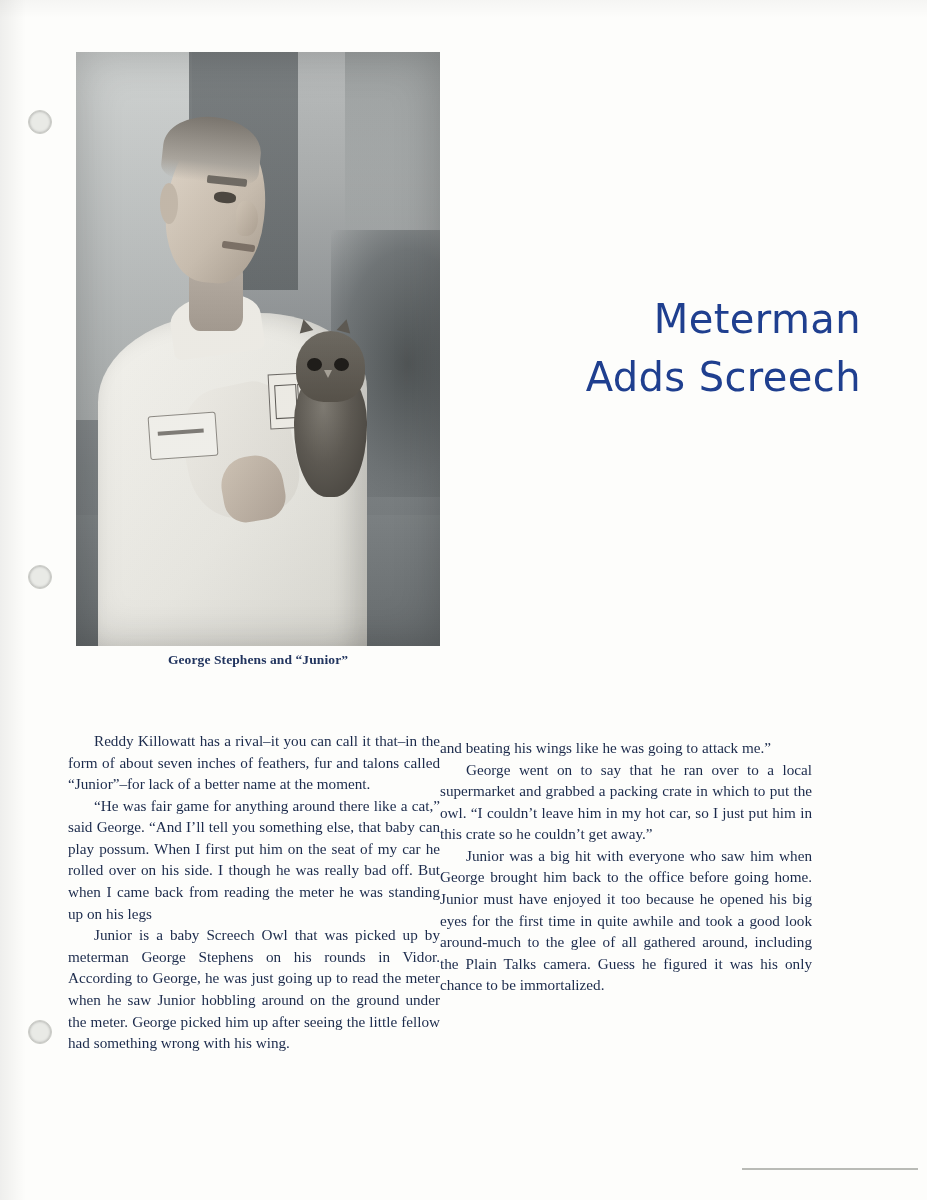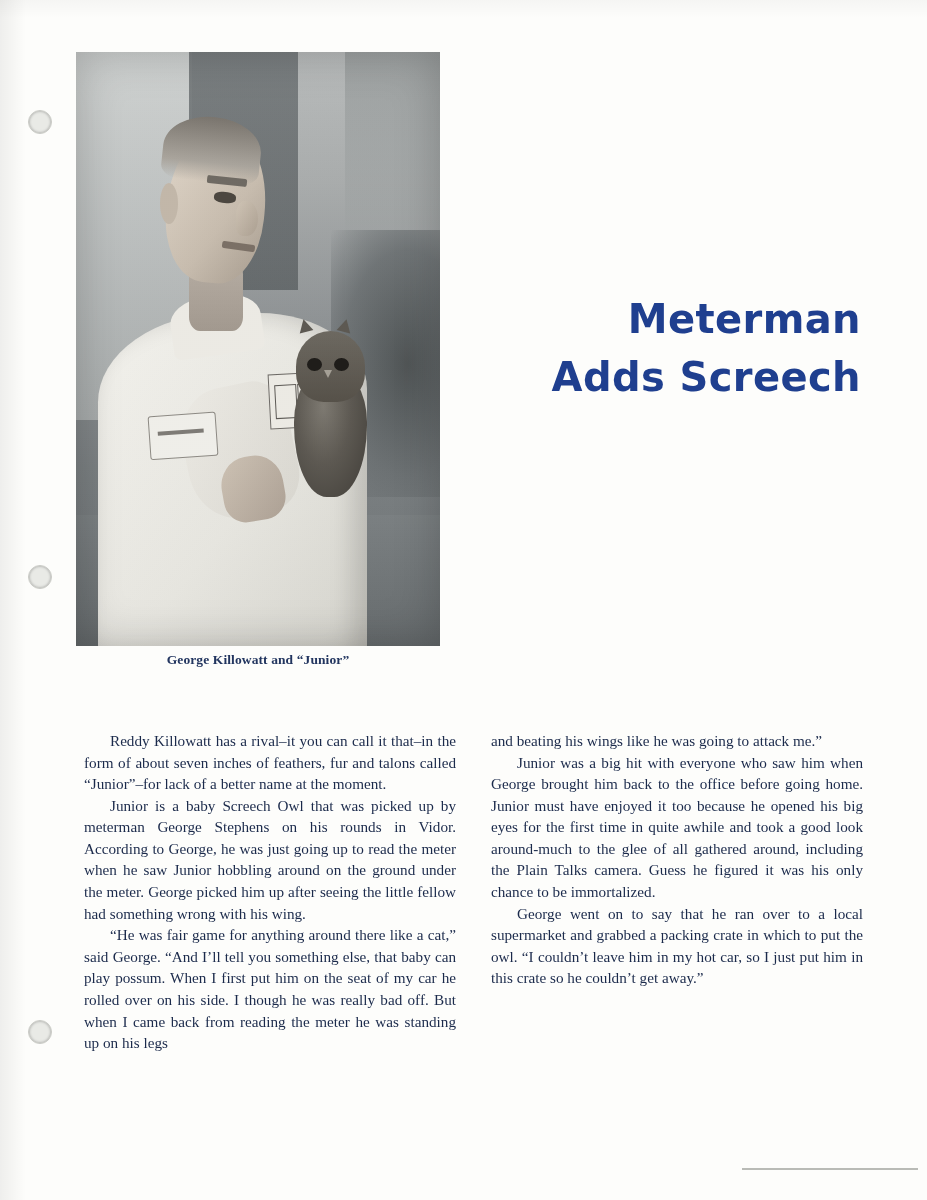--- a/index.html
+++ b/index.html
@@ -355,7 +355,7 @@
     text-align: right;
     color: #1f3f8f;
     font-family: "DejaVu Sans", sans-serif;
-    font-weight: bold;
+    font-weight: normal;
     font-size: 40px;
     line-height: 1.45;
     letter-spacing: 0.4px;

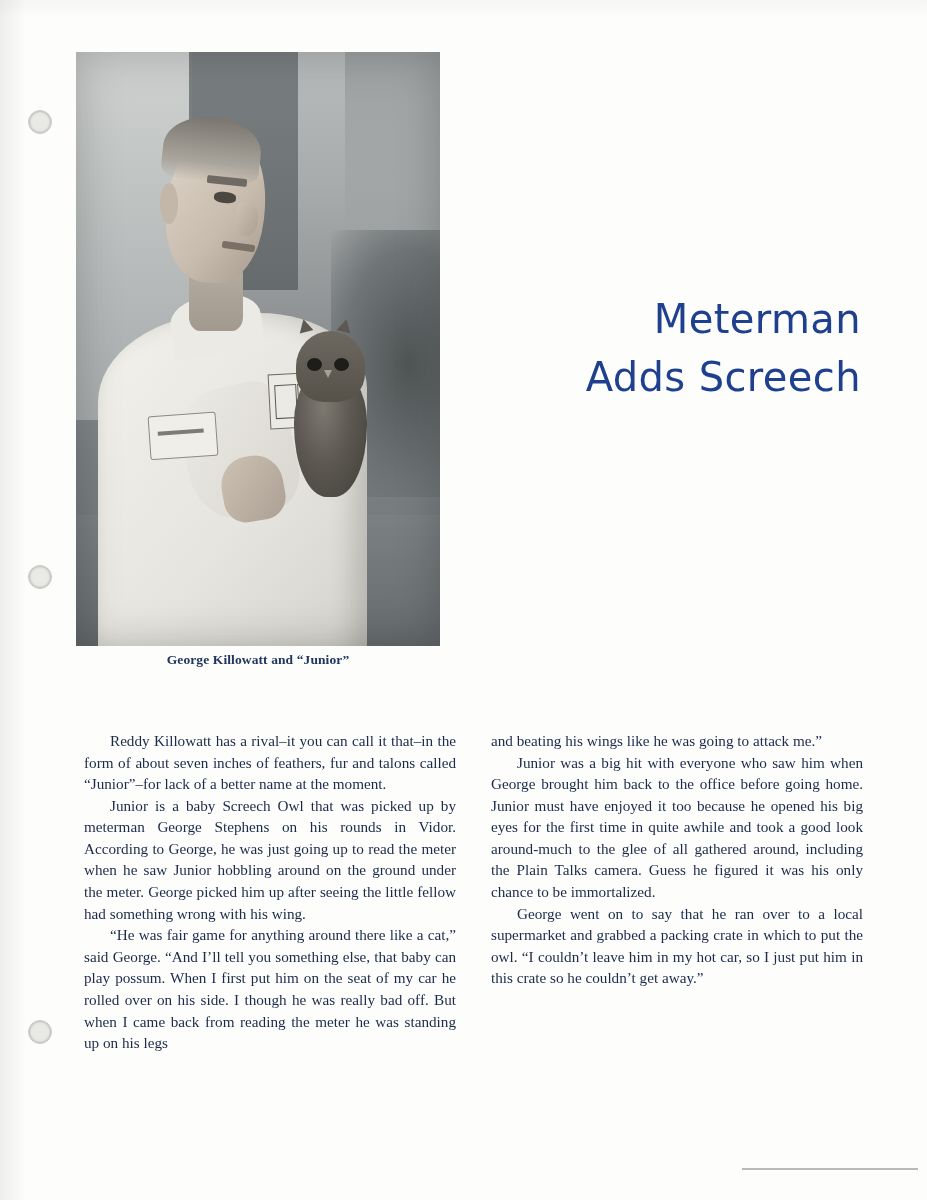--- a/index.html
+++ b/index.html
@@ -433,7 +433,7 @@
     </div>
   </div>
 
-  <div class="caption">George Killowatt and “Junior”</div>
+  <div class="caption">George Stephens and “Junior”</div>
 
   <div class="headline">
     <span class="l1">Meterman</span>

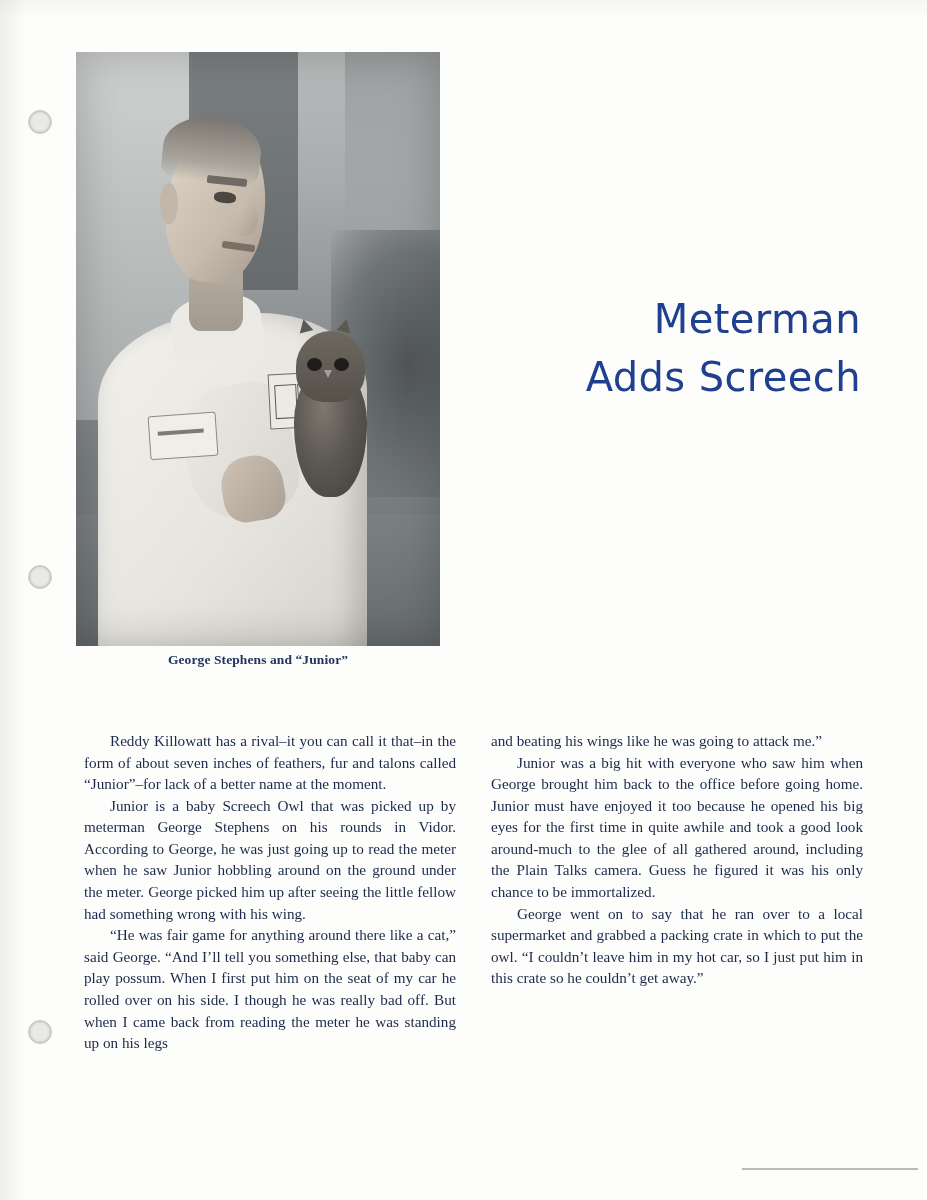--- a/index.html
+++ b/index.html
@@ -364,11 +364,10 @@
 
   .columns {
     position: absolute;
-    left: 84px;
+    left: 68px;
     top: 730px;
     width: 780px;
     display: flex;
-    gap: 35px;
   }
   .col {
     width: 372px;

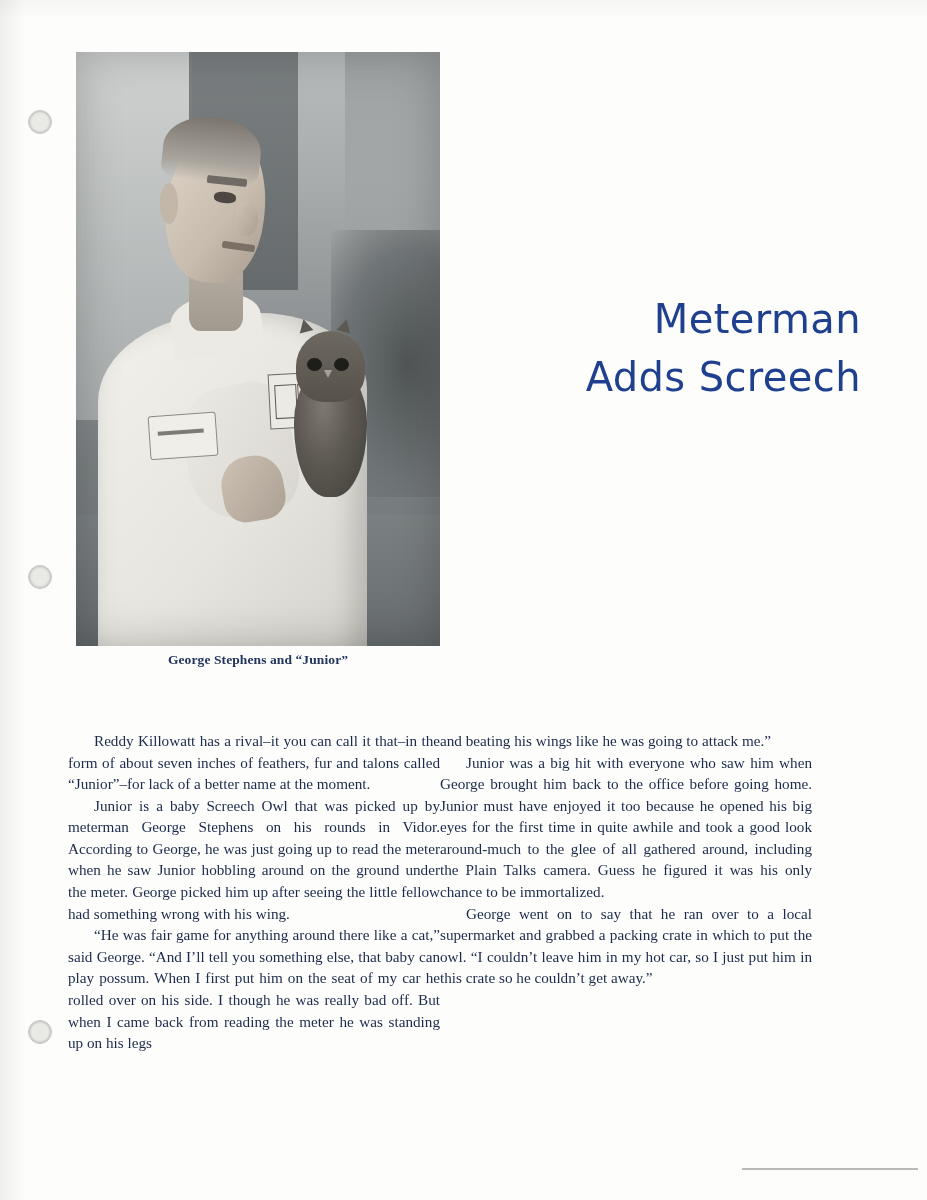--- a/index.html
+++ b/index.html
@@ -382,7 +382,7 @@
     margin: 0 0 0 0;
     text-indent: 26px;
   }
-  .col p.noindent { text-indent: 0; }
+  .col p.noindent { text-indent: 0; margin-top: 7px; }
 </style>
 </head>
 <body>

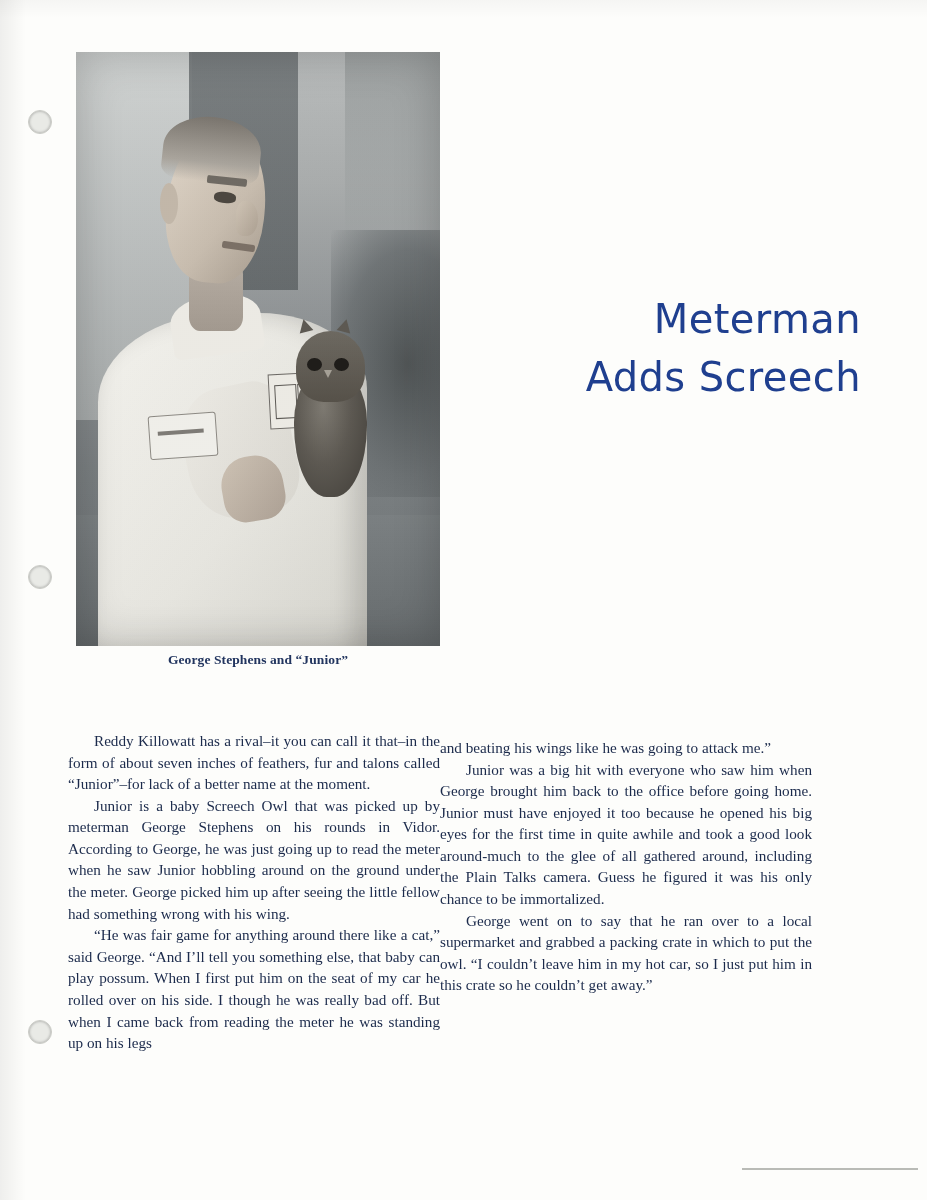--- a/index.html
+++ b/index.html
@@ -447,8 +447,8 @@
     </div>
     <div class="col">
       <p class="noindent">and beating his wings like he was going to attack me.”</p>
+      <p>George went on to say that he ran over to a local supermarket and grabbed a packing crate in which to put the owl. “I couldn’t leave him in my hot car, so I just put him in this crate so he couldn’t get away.”</p>
       <p>Junior was a big hit with everyone who saw him when George brought him back to the office before going home. Junior must have enjoyed it too because he opened his big eyes for the first time in quite awhile and took a good look around-much to the glee of all gathered around, including the Plain Talks camera. Guess he figured it was his only chance to be immortalized.</p>
-      <p>George went on to say that he ran over to a local supermarket and grabbed a packing crate in which to put the owl. “I couldn’t leave him in my hot car, so I just put him in this crate so he couldn’t get away.”</p>
     </div>
   </div>
 

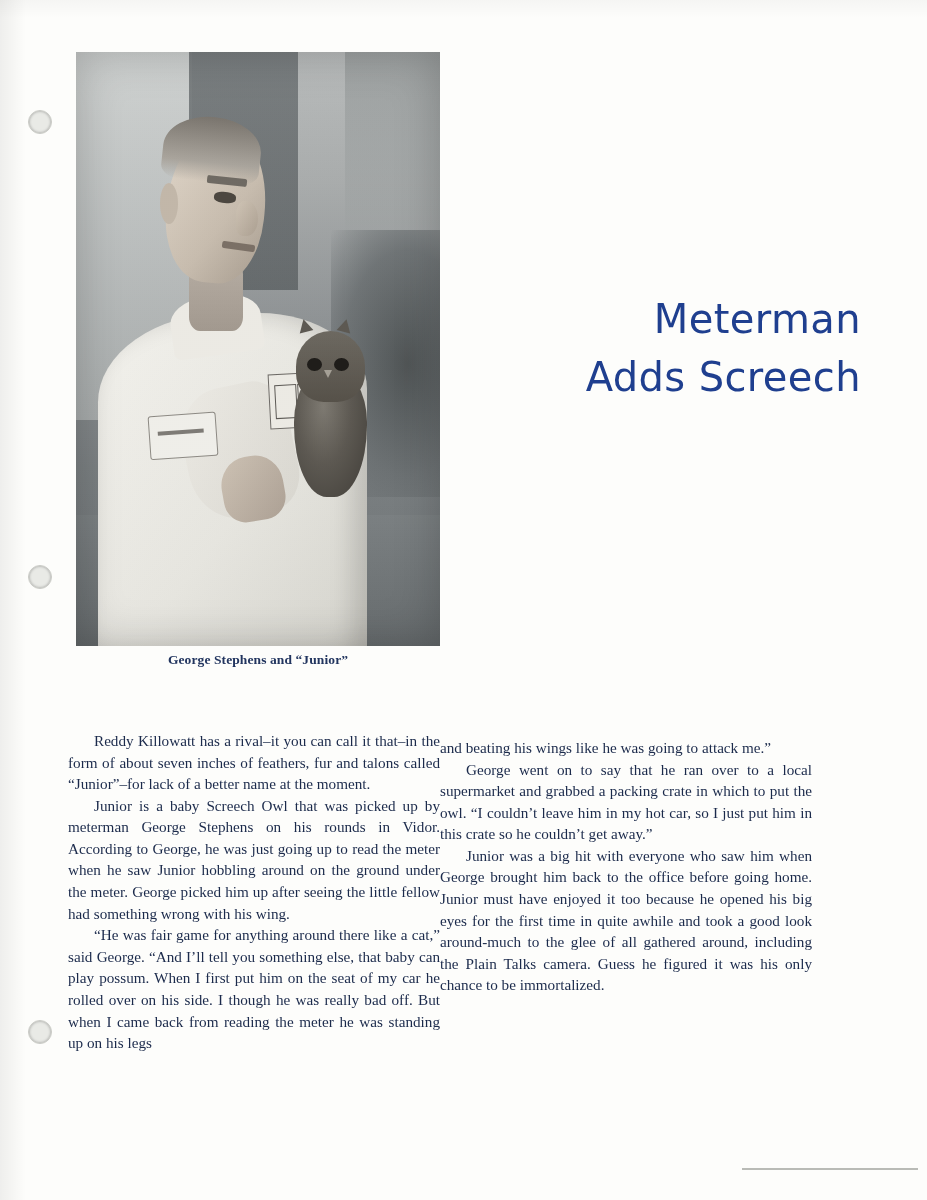--- a/index.html
+++ b/index.html
@@ -442,8 +442,8 @@
   <div class="columns">
     <div class="col">
       <p>Reddy Killowatt has a rival–it you can call it that–in the form of about seven inches of feathers, fur and talons called “Junior”–for lack of a better name at the moment.</p>
+      <p>“He was fair game for anything around there like a cat,” said George. “And I’ll tell you something else, that baby can play possum. When I first put him on the seat of my car he rolled over on his side. I though he was really bad off. But when I came back from reading the meter he was standing up on his legs</p>
       <p>Junior is a baby Screech Owl that was picked up by meterman George Stephens on his rounds in Vidor. According to George, he was just going up to read the meter when he saw Junior hobbling around on the ground under the meter. George picked him up after seeing the little fellow had something wrong with his wing.</p>
-      <p>“He was fair game for anything around there like a cat,” said George. “And I’ll tell you something else, that baby can play possum. When I first put him on the seat of my car he rolled over on his side. I though he was really bad off. But when I came back from reading the meter he was standing up on his legs</p>
     </div>
     <div class="col">
       <p class="noindent">and beating his wings like he was going to attack me.”</p>

